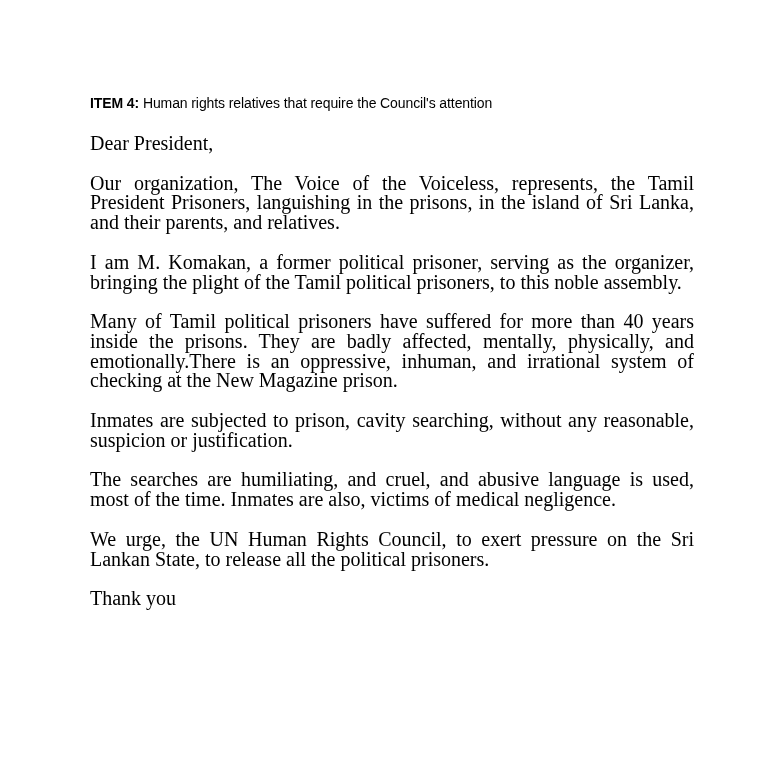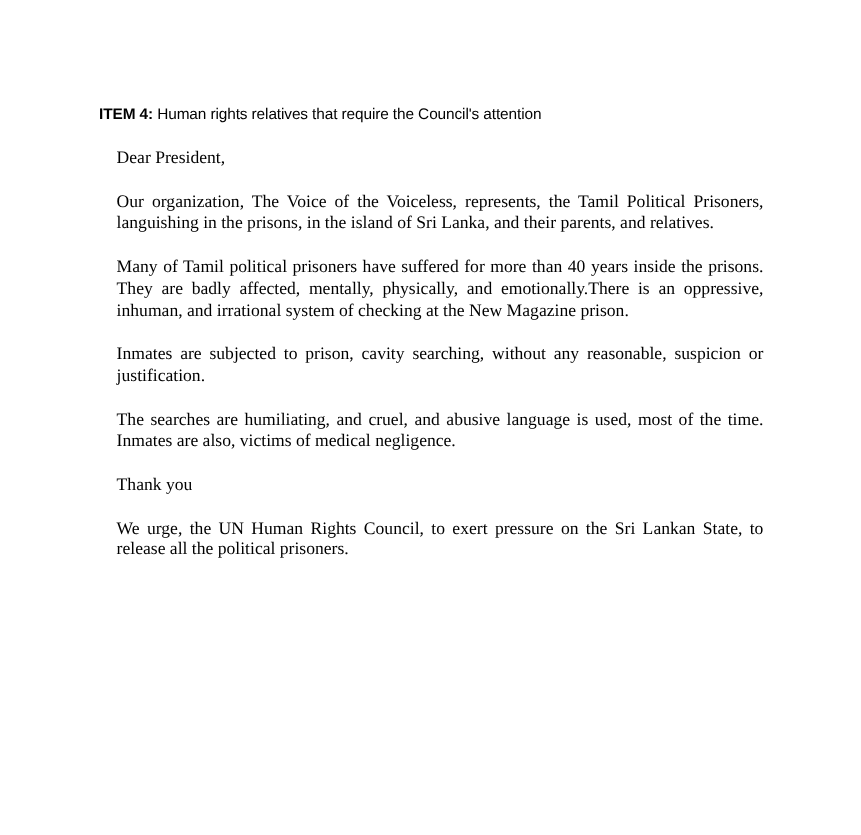--- a/index.html
+++ b/index.html
@@ -32,9 +32,9 @@
     }
     .para {
       font-family: "Liberation Serif", "DejaVu Serif", serif;
-      font-size: 16px;
+      font-size: 20px;
       line-height: 19.7px;
-      margin: 0 0 20px 16px;
+      margin: 0 0 20px 0;
       text-align: justify;
     }
     .para.left {

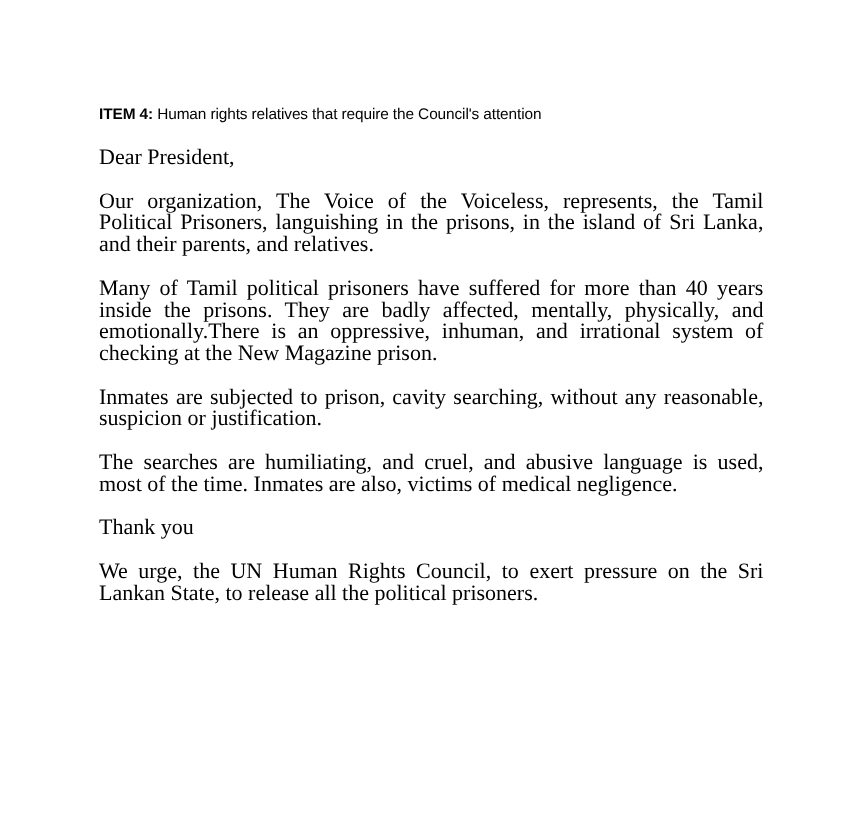--- a/index.html
+++ b/index.html
@@ -49,7 +49,7 @@
 
   <p class="para left">Dear President,</p>
 
-  <p class="para">Our organization, The Voice of the Voiceless, represents, the Tamil Political Prisoners, languishing in the prisons, in the island of Sri Lanka, and their parents, and relatives.</p>
+  <p class="para">Our organization, The Voice of the Voiceless, represents, the Tamil President Prisoners, languishing in the prisons, in the island of Sri Lanka, and their parents, and relatives.</p>
   <p class="para">Many of Tamil political prisoners have suffered for more than 40 years inside the prisons. They are badly affected, mentally, physically, and emotionally.There is an oppressive, inhuman, and irrational system of checking at the New Magazine prison.</p>
   <p class="para">Inmates are subjected to prison, cavity searching, without any reasonable, suspicion or justification.</p>
   <p class="para">The searches are humiliating, and cruel, and abusive language is used, most of the time. Inmates are also, victims of medical negligence.</p>

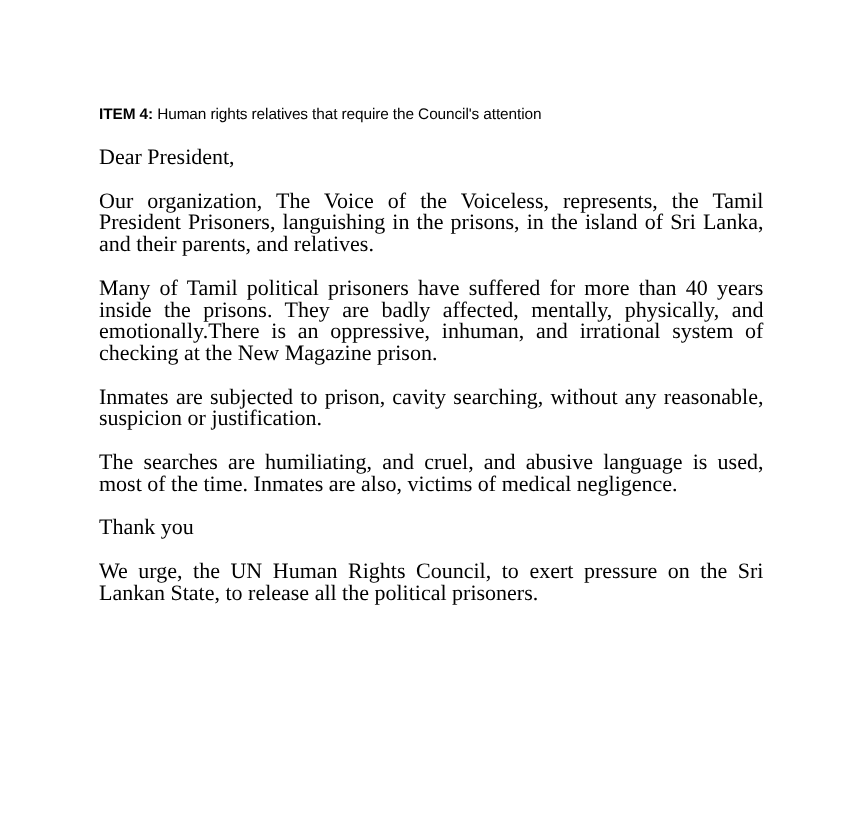--- a/index.html
+++ b/index.html
@@ -50,6 +50,7 @@
   <p class="para left">Dear President,</p>
 
   <p class="para">Our organization, The Voice of the Voiceless, represents, the Tamil President Prisoners, languishing in the prisons, in the island of Sri Lanka, and their parents, and relatives.</p>
+  <p class="para">I am M. Komakan, a former political prisoner, serving as the organizer, bringing the plight of the Tamil political prisoners, to this noble assembly.</p>
   <p class="para">Many of Tamil political prisoners have suffered for more than 40 years inside the prisons. They are badly affected, mentally, physically, and emotionally.There is an oppressive, inhuman, and irrational system of checking at the New Magazine prison.</p>
   <p class="para">Inmates are subjected to prison, cavity searching, without any reasonable, suspicion or justification.</p>
   <p class="para">The searches are humiliating, and cruel, and abusive language is used, most of the time. Inmates are also, victims of medical negligence.</p>

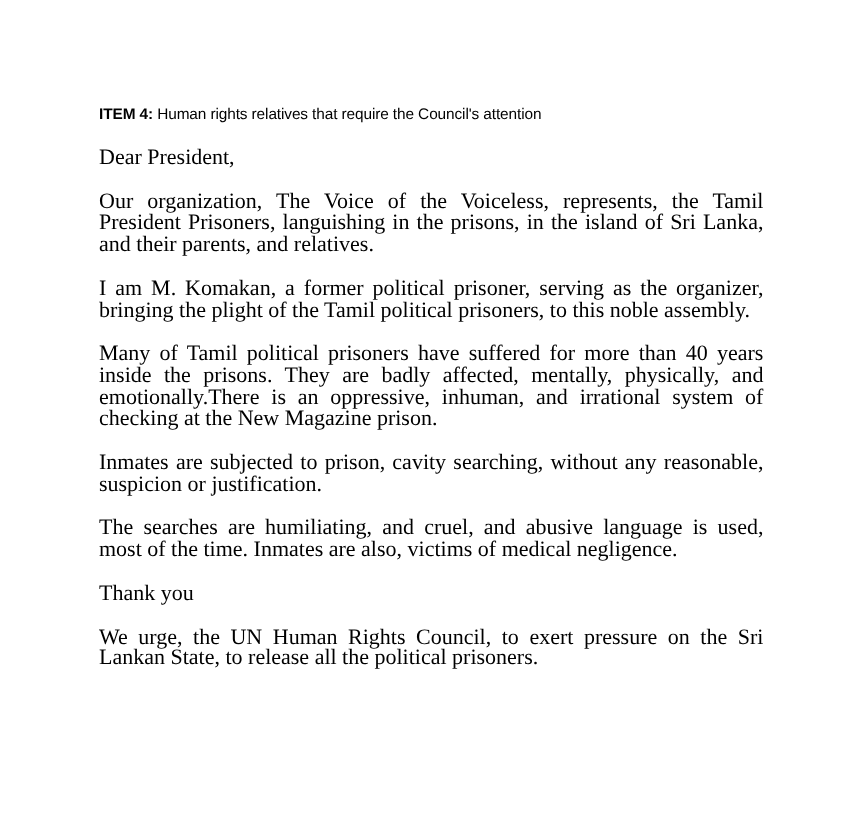--- a/index.html
+++ b/index.html
@@ -54,9 +54,9 @@
   <p class="para">Many of Tamil political prisoners have suffered for more than 40 years inside the prisons. They are badly affected, mentally, physically, and emotionally.There is an oppressive, inhuman, and irrational system of checking at the New Magazine prison.</p>
   <p class="para">Inmates are subjected to prison, cavity searching, without any reasonable, suspicion or justification.</p>
   <p class="para">The searches are humiliating, and cruel, and abusive language is used, most of the time. Inmates are also, victims of medical negligence.</p>
+  <p class="para">We urge, the UN Human Rights Council, to exert pressure on the Sri Lankan State, to release all the political prisoners.</p>
+
   <p class="para left">Thank you</p>
-
-  <p class="para">We urge, the UN Human Rights Council, to exert pressure on the Sri Lankan State, to release all the political prisoners.</p>
 </div>
 
 </body></html>

